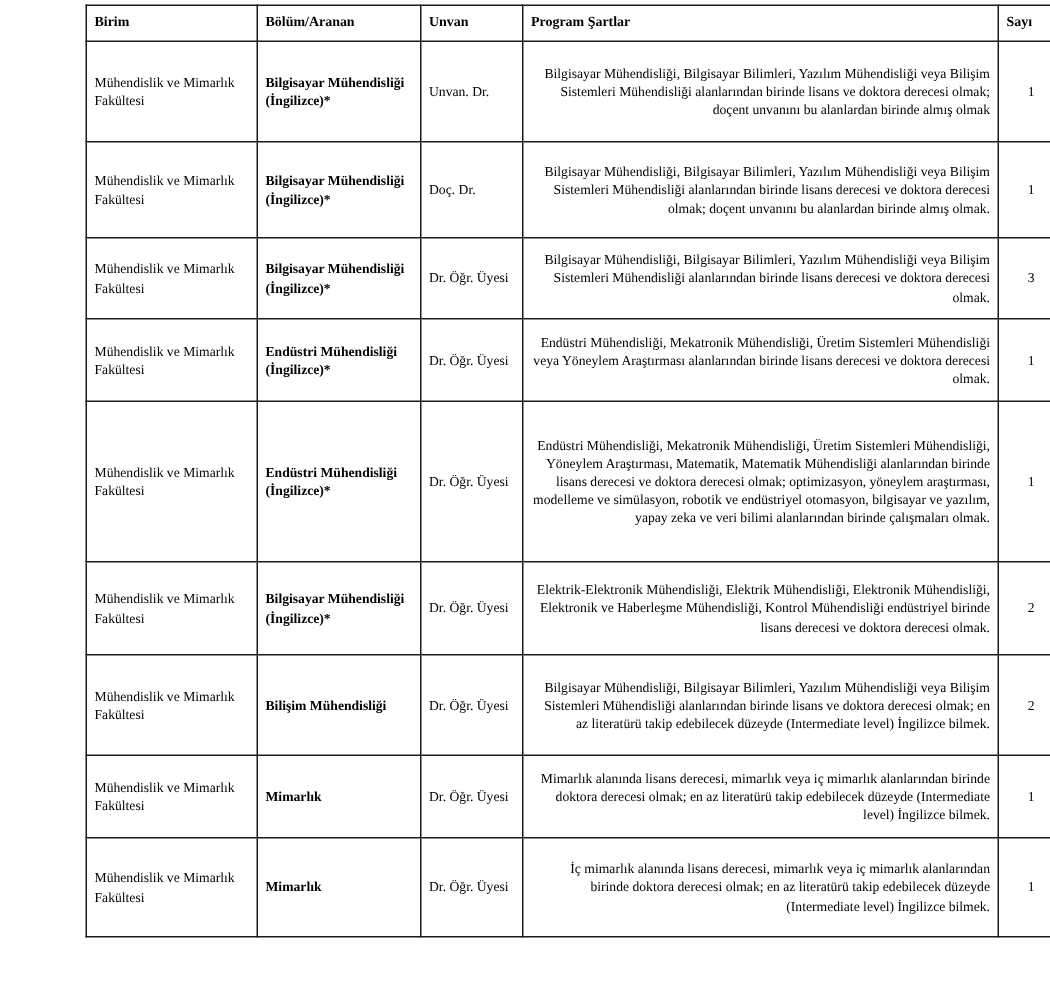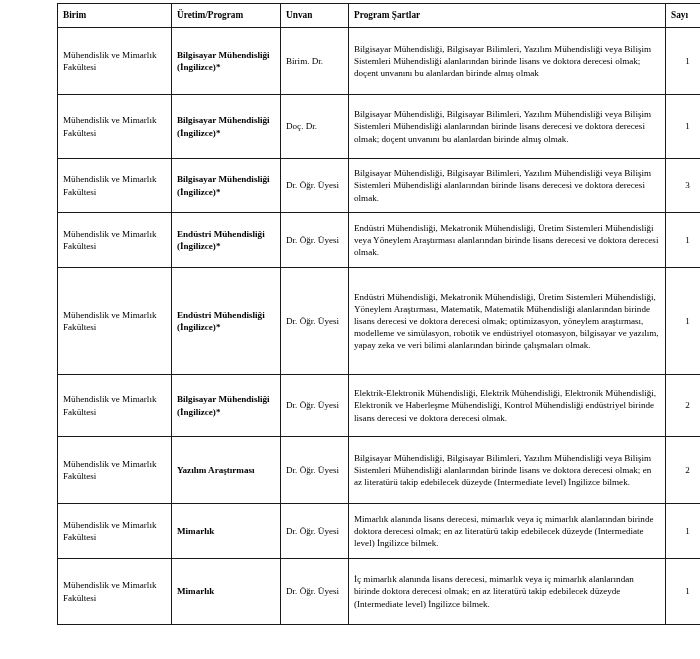--- a/index.html
+++ b/index.html
@@ -109,7 +109,7 @@
       <thead>
         <tr>
           <th class="col-birim">Birim</th>
-          <th class="col-bolum">Üretim/Program</th>
+          <th class="col-bolum">Bölüm/Aranan</th>
           <th class="col-unvan">Unvan</th>
           <th class="col-sartlar">Program Şartlar</th>
           <th class="col-sayi">Sayı</th>

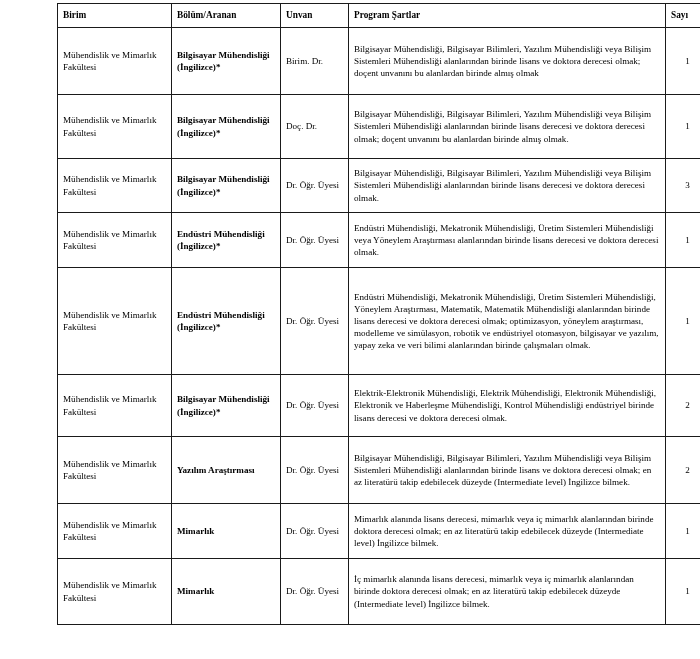--- a/index.html
+++ b/index.html
@@ -82,7 +82,7 @@
 
   td.col-sartlar {
     vertical-align: middle;
-    text-align: left;
+    text-align: right;
   }
 
   td.col-sayi {

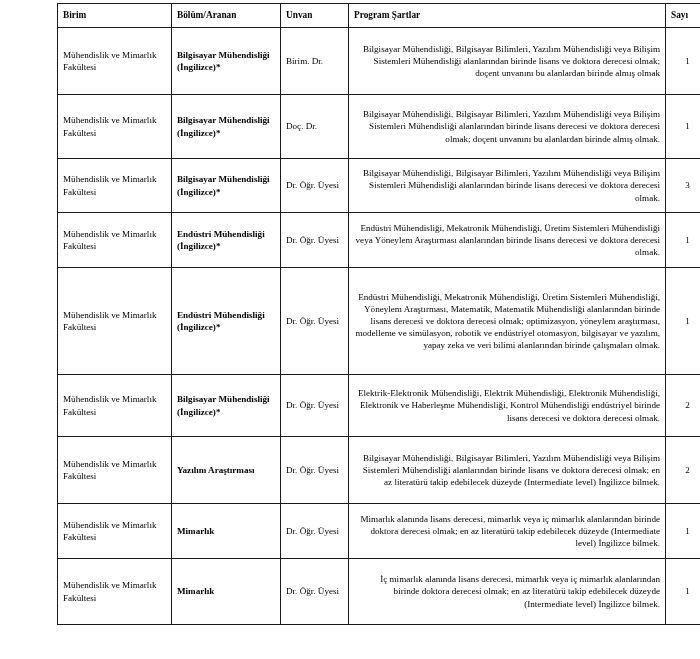--- a/index.html
+++ b/index.html
@@ -119,7 +119,7 @@
         <tr data-row="0">
           <td class="col-birim">Mühendislik ve Mimarlık Fakültesi</td>
           <td class="col-bolum">Bilgisayar Mühendisliği (İngilizce)*</td>
-          <td class="col-unvan">Birim. Dr.</td>
+          <td class="col-unvan">Unvan. Dr.</td>
           <td class="col-sartlar">Bilgisayar Mühendisliği, Bilgisayar Bilimleri, Yazılım Mühendisliği veya Bilişim Sistemleri Mühendisliği alanlarından birinde lisans ve doktora derecesi olmak; doçent unvanını bu alanlardan birinde almış olmak</td>
           <td class="col-sayi">1</td>
         </tr>

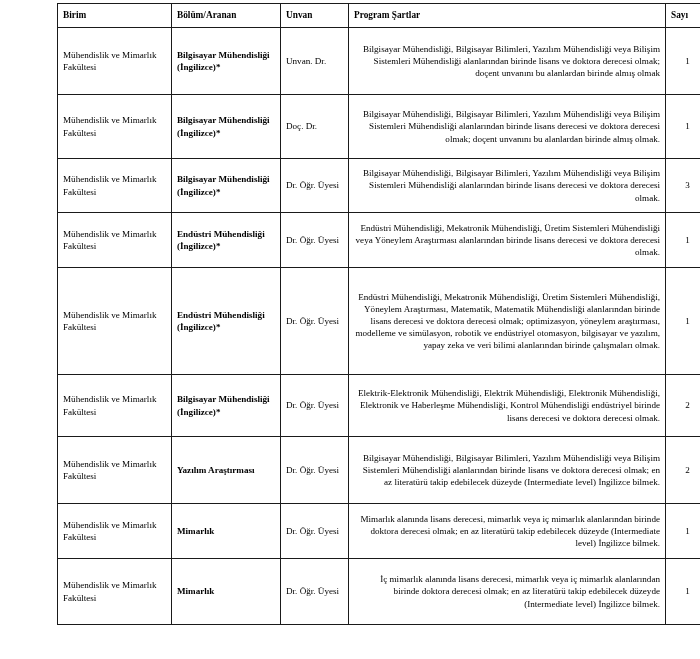--- a/index.html
+++ b/index.html
@@ -160,7 +160,7 @@
         </tr>
         <tr data-row="6">
           <td class="col-birim">Mühendislik ve Mimarlık Fakültesi</td>
-          <td class="col-bolum">Yazılım Araştırması</td>
+          <td class="col-bolum">Bilişim Mühendisliği</td>
           <td class="col-unvan">Dr. Öğr. Üyesi</td>
           <td class="col-sartlar">Bilgisayar Mühendisliği, Bilgisayar Bilimleri, Yazılım Mühendisliği veya Bilişim Sistemleri Mühendisliği alanlarından birinde lisans ve doktora derecesi olmak; en az literatürü takip edebilecek düzeyde (Intermediate level) İngilizce bilmek.</td>
           <td class="col-sayi">2</td>

